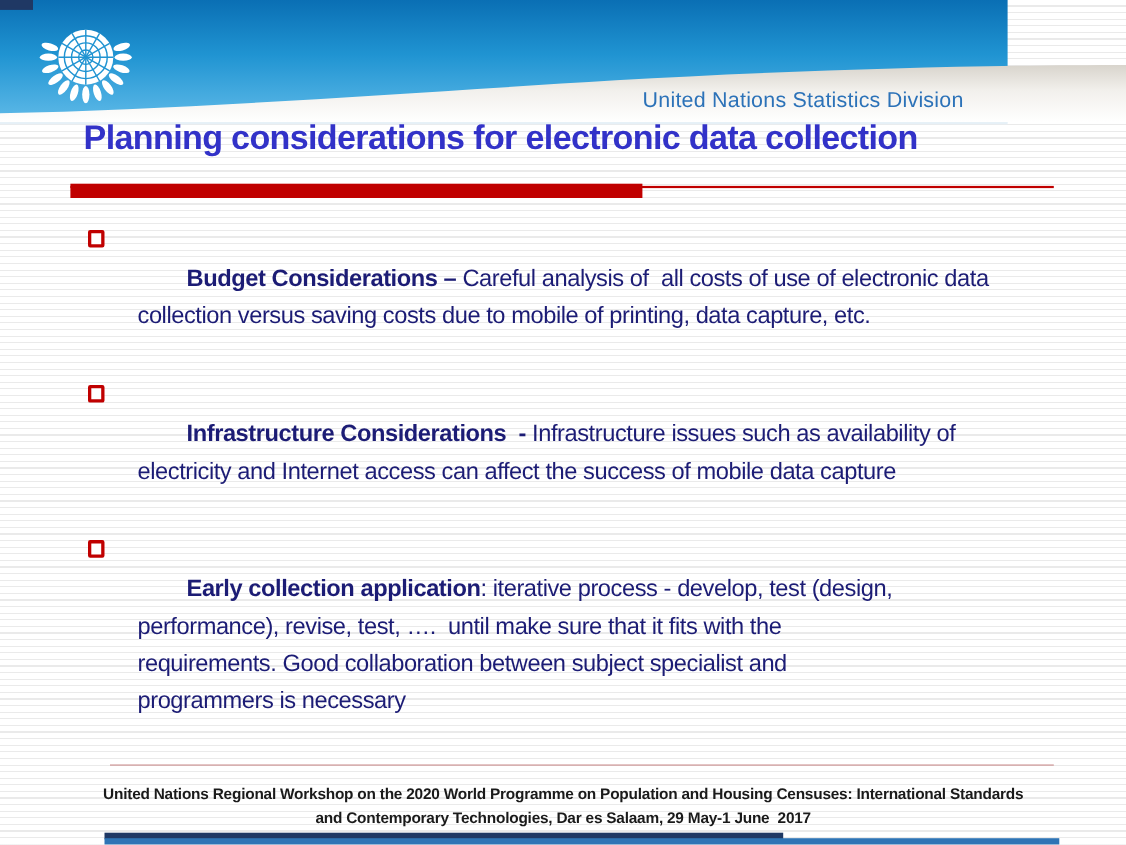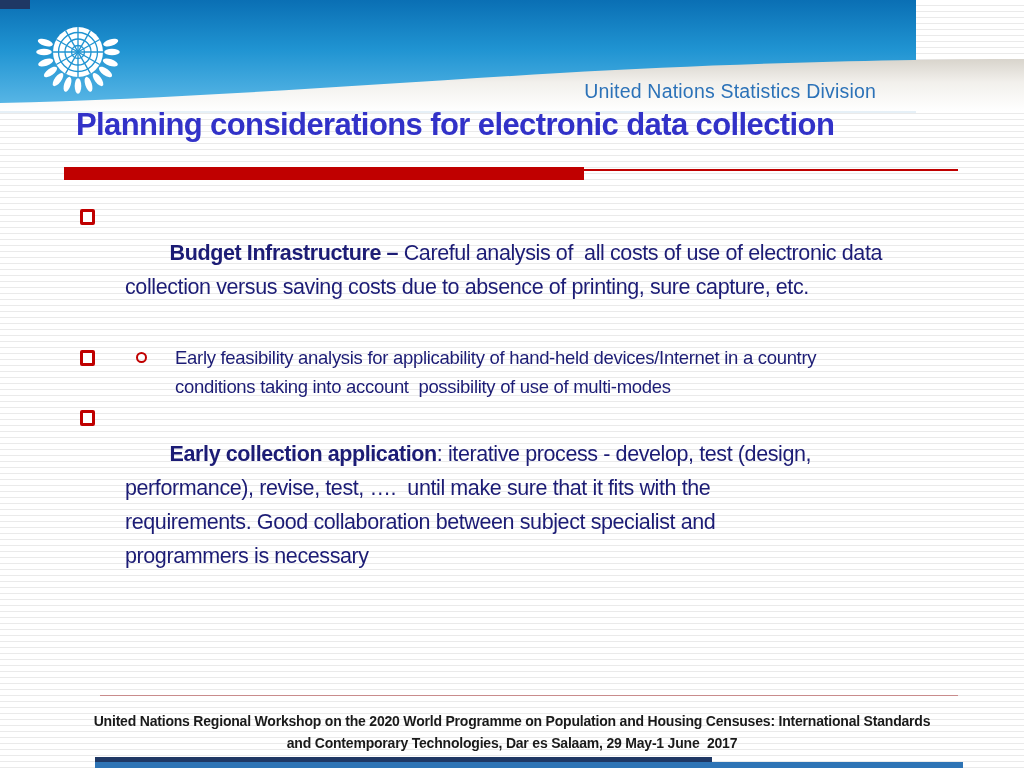--- a/index.html
+++ b/index.html
@@ -133,7 +133,7 @@
     <div class="bullet-item">
       <span class="bullet-square"></span>
       <div class="bullet-text">
-        <span class="lead">Budget Infrastructure – </span><span>Careful analysis of  all costs of use of electronic data
+        <span class="lead">Budget Considerations – </span><span>Careful analysis of  all costs of use of electronic data
 collection versus saving costs due to absence of printing, sure capture, etc.</span>
       </div>
     </div>

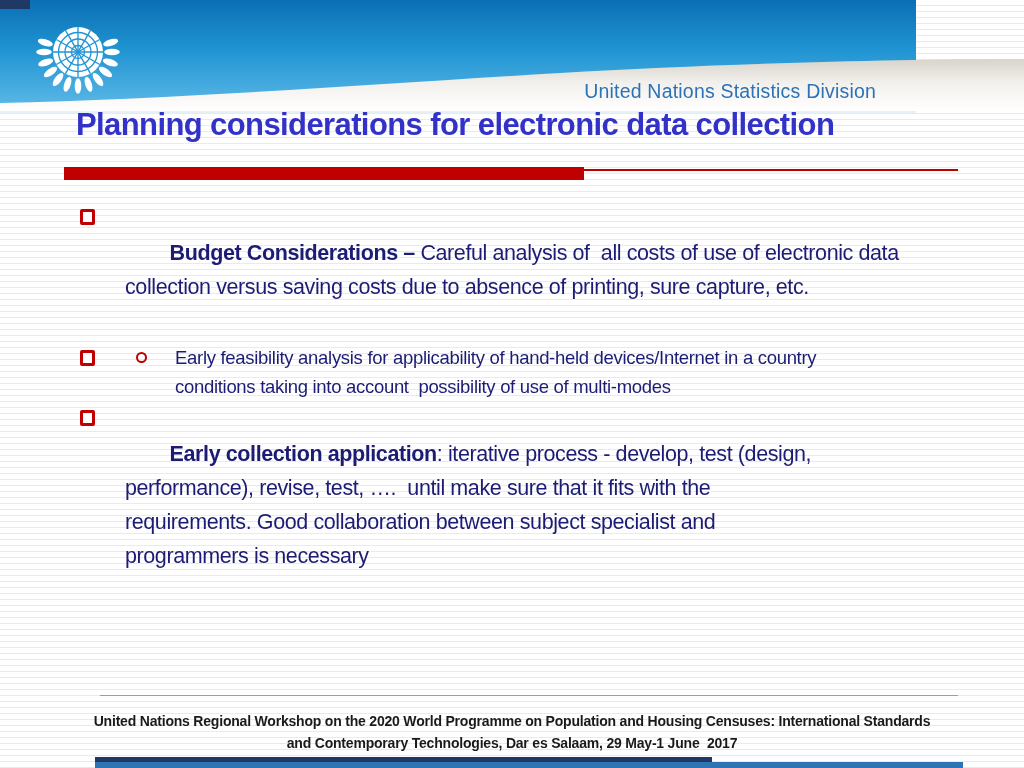--- a/index.html
+++ b/index.html
@@ -134,7 +134,7 @@
       <span class="bullet-square"></span>
       <div class="bullet-text">
         <span class="lead">Budget Considerations – </span><span>Careful analysis of  all costs of use of electronic data
-collection versus saving costs due to absence of printing, sure capture, etc.</span>
+collection versus saving costs due to mobile of printing, data capture, etc.</span>
       </div>
     </div>
 

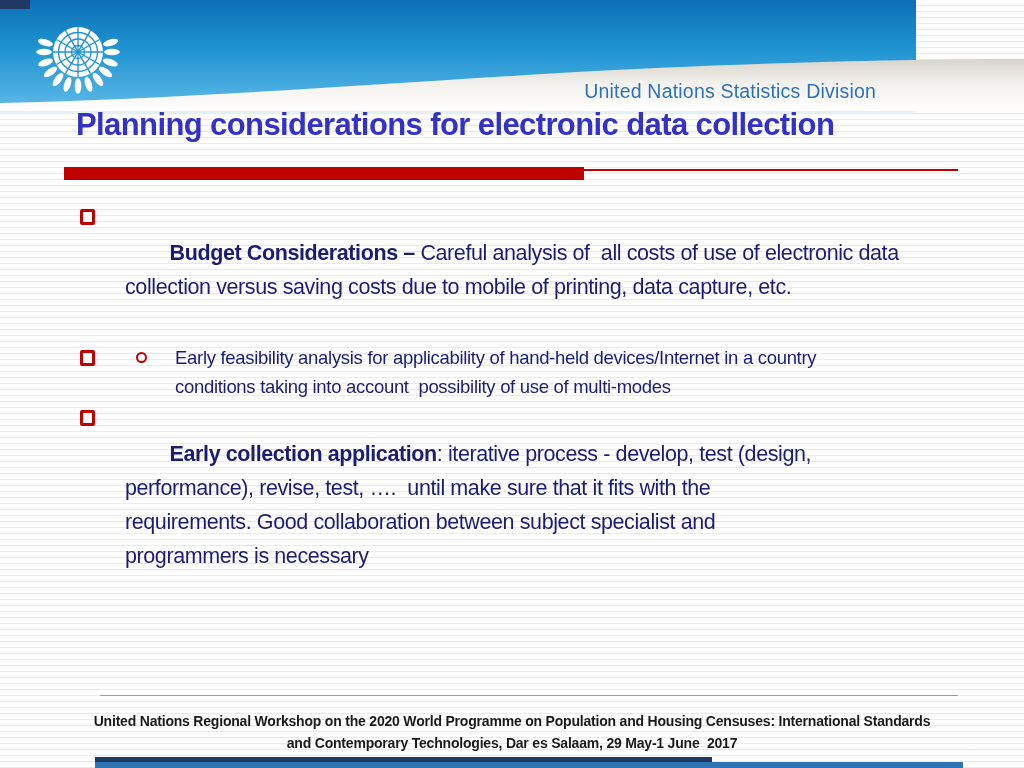--- a/index.html
+++ b/index.html
@@ -140,6 +140,10 @@
 
     <div class="bullet-item">
       <span class="bullet-square"></span>
+      <div class="bullet-text">
+        <span class="lead">Infrastructure Considerations  - </span><span>Infrastructure issues such as availability of
+electricity and Internet access can affect the success of mobile data capture</span>
+      </div>
     </div>
 
     <div class="sub-item">

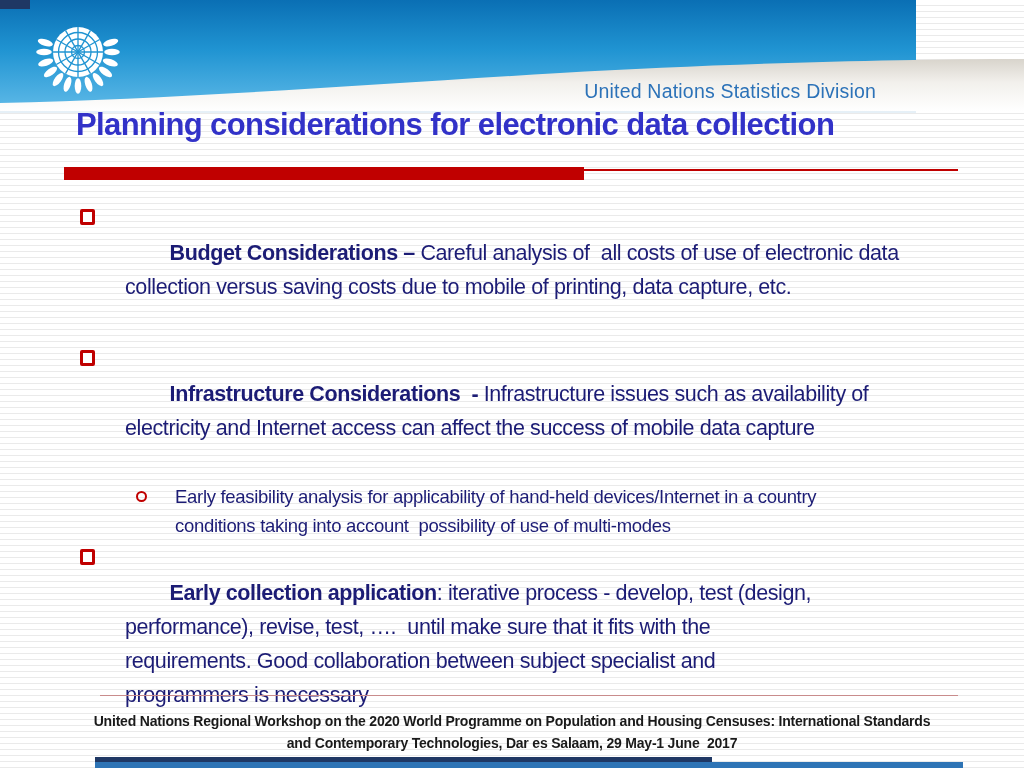--- a/index.html
+++ b/index.html
@@ -146,11 +146,6 @@
       </div>
     </div>
 
-    <div class="sub-item">
-      <span class="bullet-circle"></span>
-      <div class="sub-text">Early feasibility analysis for applicability of hand-held devices/Internet in a country
-conditions taking into account  possibility of use of multi-modes</div>
-    </div>
 
     <div class="bullet-item">
       <span class="bullet-square"></span>

